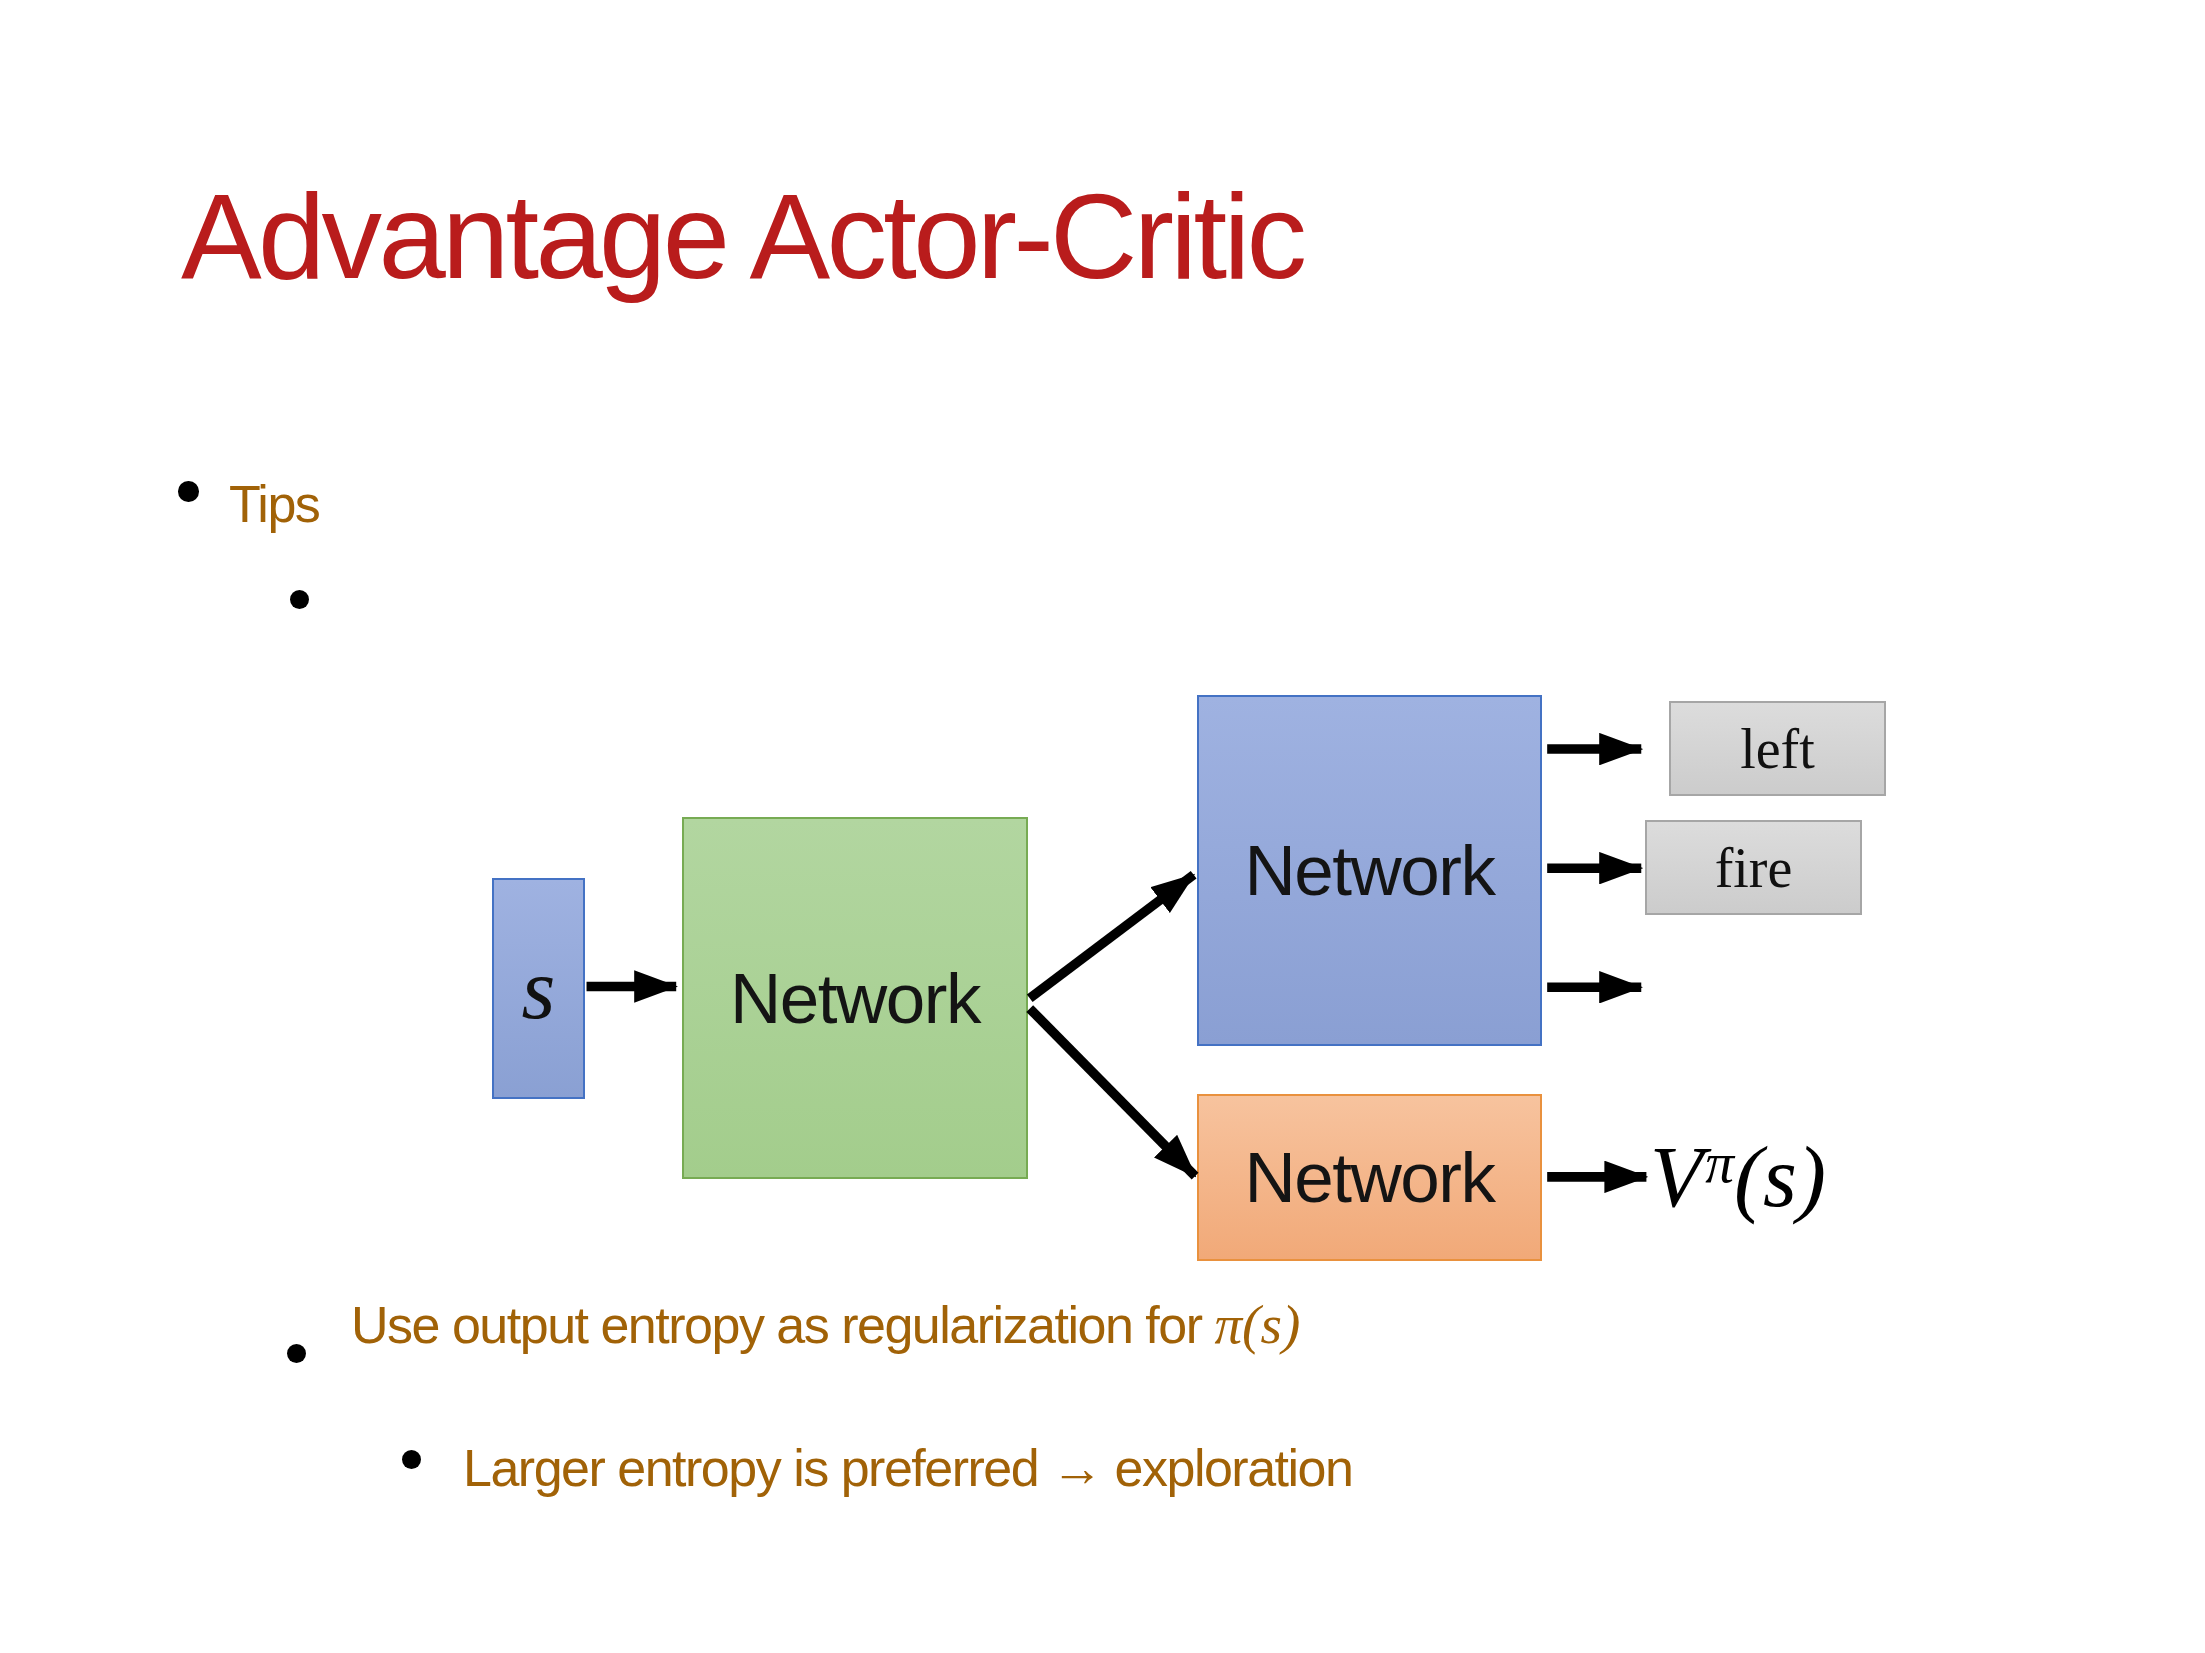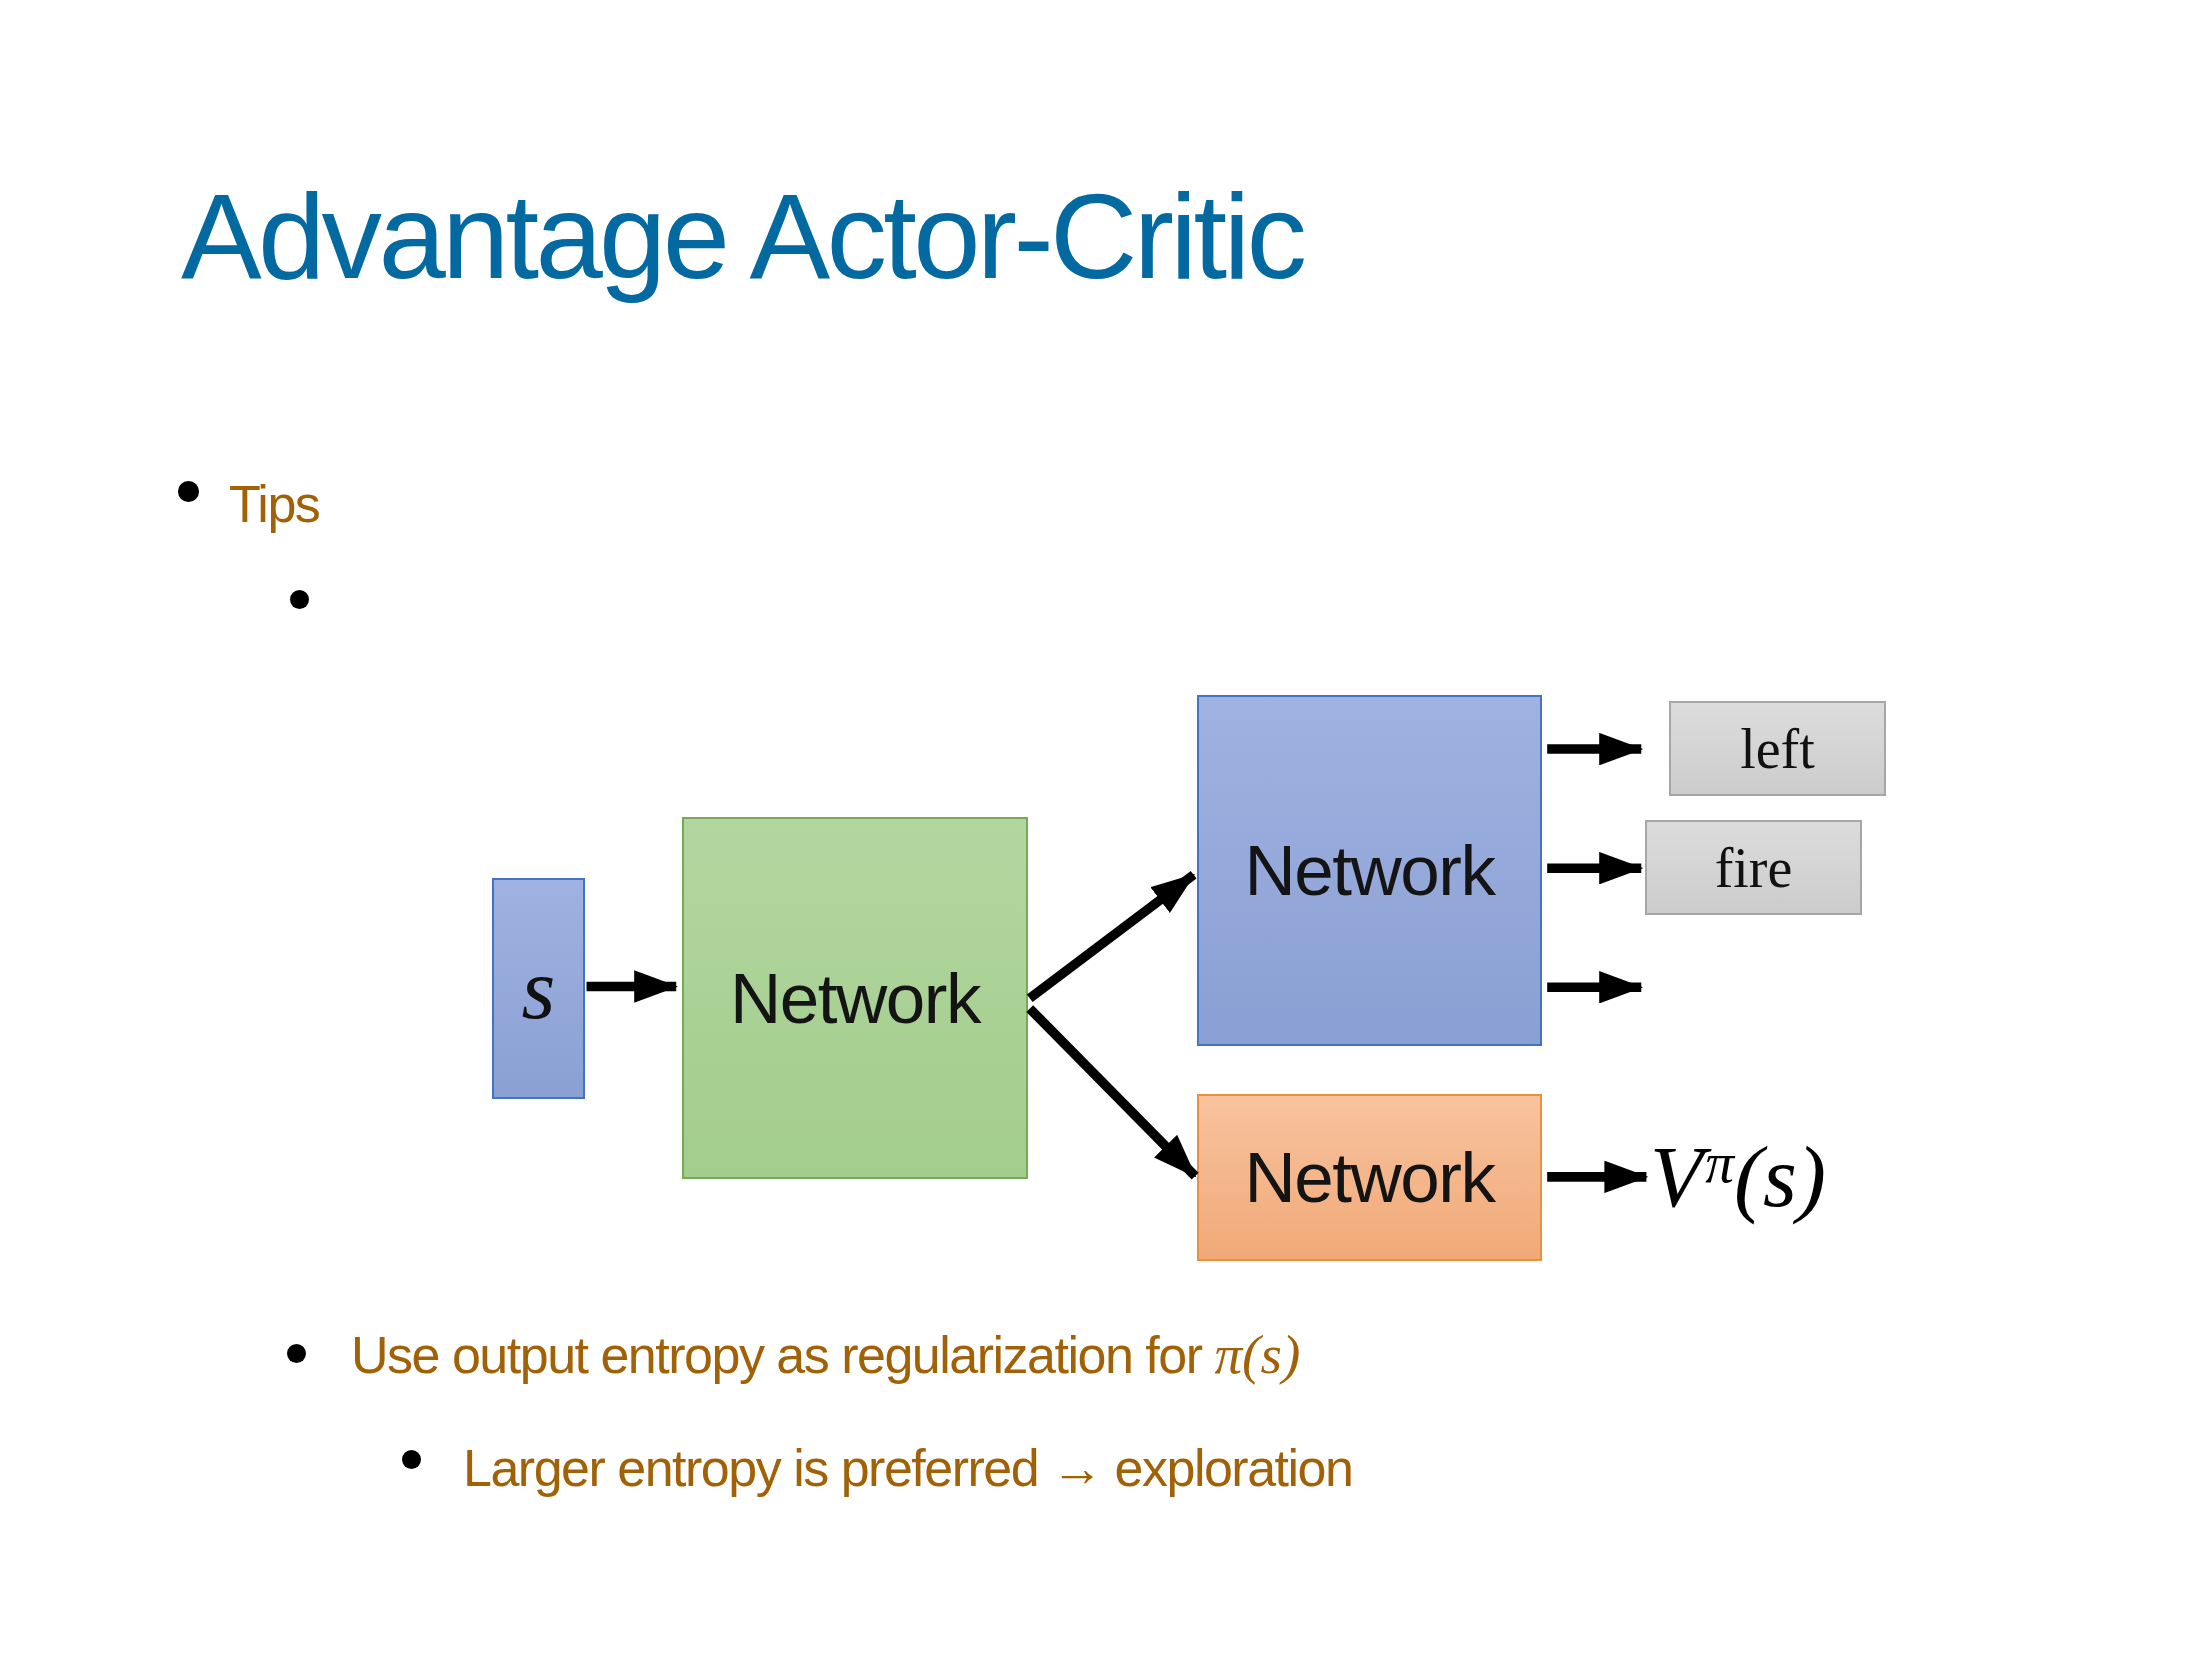--- a/index.html
+++ b/index.html
@@ -10,7 +10,7 @@
   .abs { position:absolute; }
   .title {
     left:181px; top:173px; font-size:121px; letter-spacing:-3.7px;
-    line-height:1.05; color:#0369a1; white-space:nowrap;
+    line-height:1.05; color:#b91c1c; white-space:nowrap;
   }
   .dot { border-radius:50%; background:#000; }
   .dot1 { left:178px; top:481px; width:20.6px; height:20.6px; }

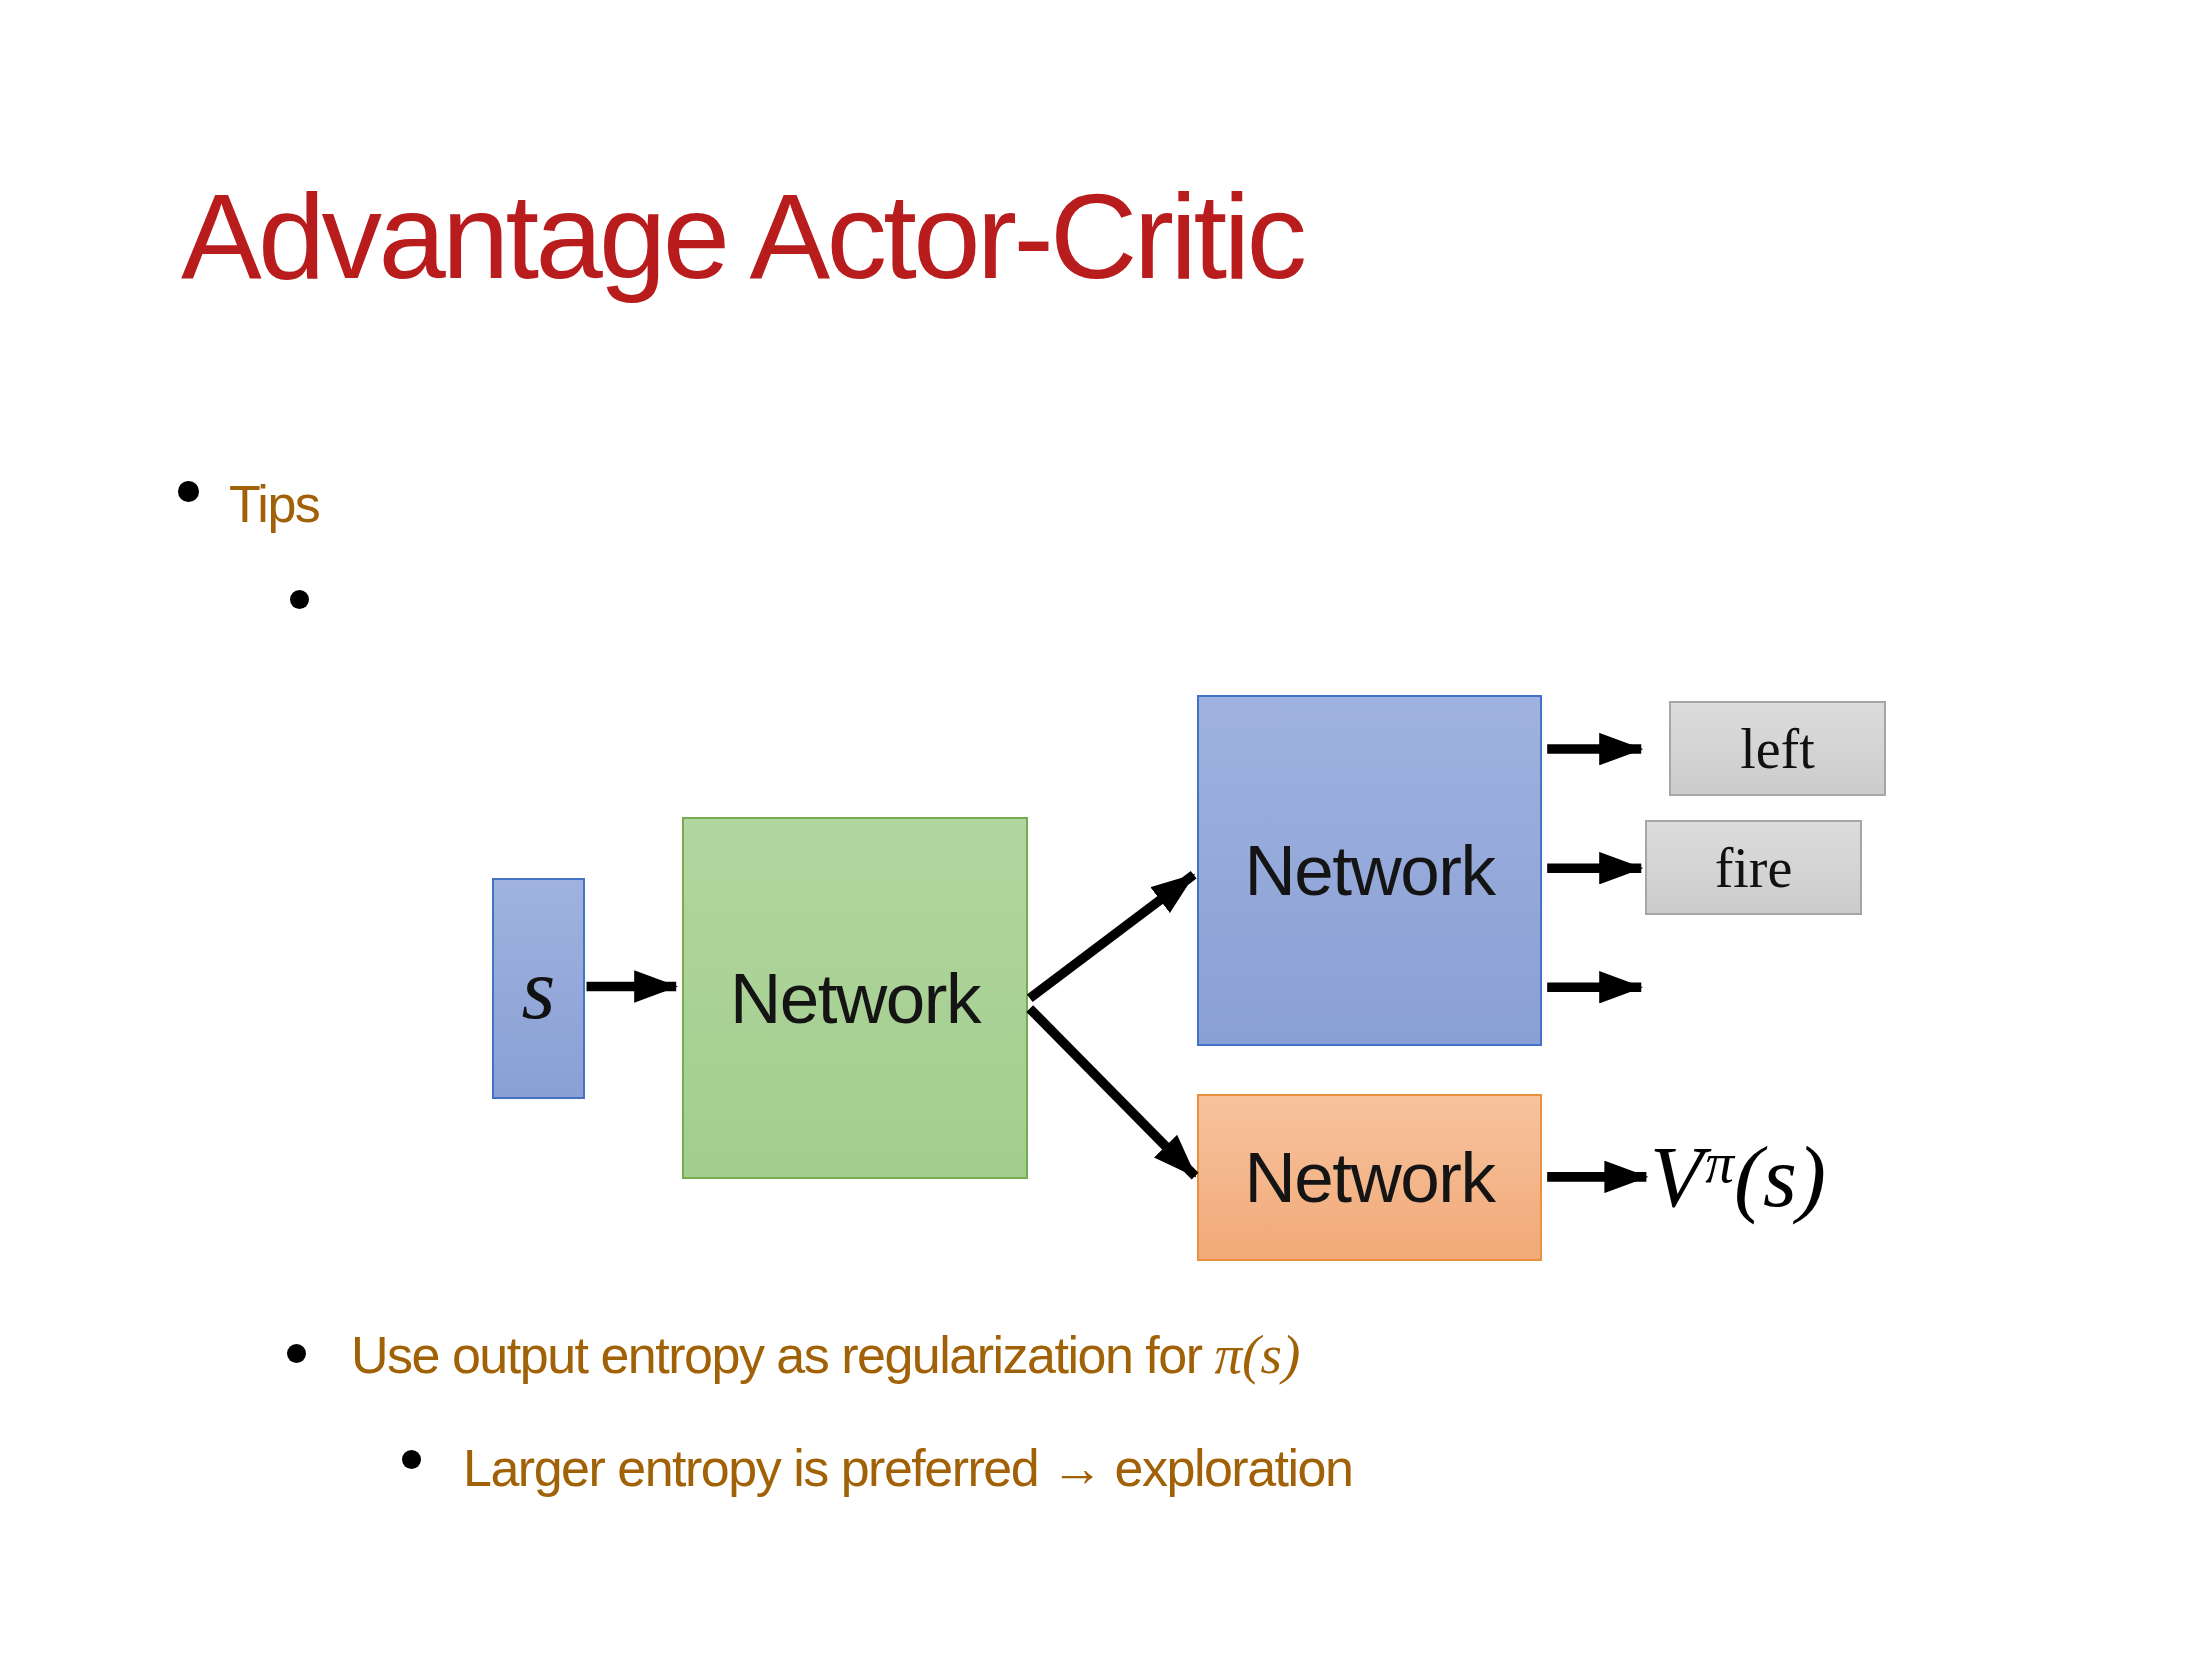--- a/index.html
+++ b/index.html
@@ -21,7 +21,7 @@
   .tips   { left:229px; top:453px; }
   .sub1   { left:348px; top:560px; line-height:98px; }
   .sub1 .line { display:block; }
-  .sub2   { left:351px; top:1302px; }
+  .sub2   { left:351px; top:1272px; }
   .sub3   { left:463px; top:1417px; }
   .math { font-family:"Liberation Serif", serif; font-style:italic; font-size:1.06em; letter-spacing:0px; }
   .keepspace { white-space:pre-wrap; }

